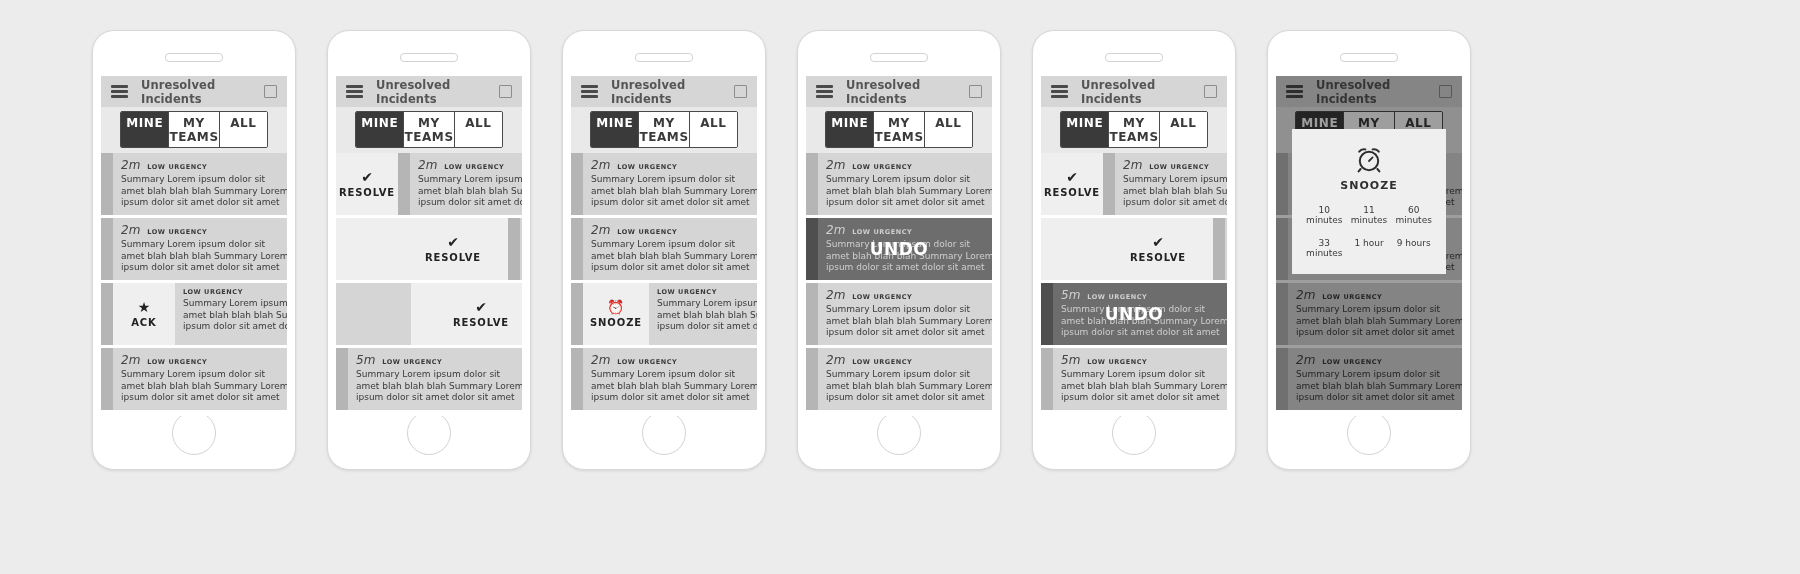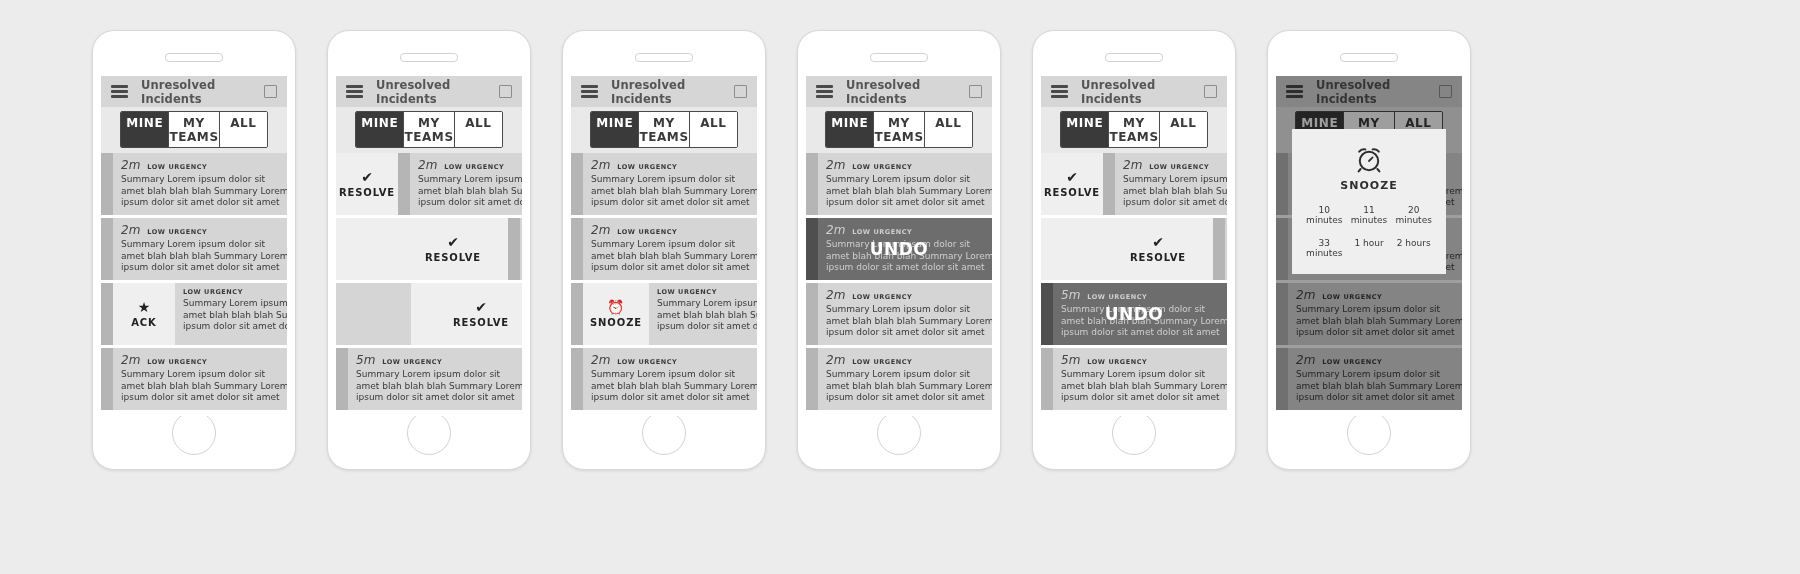--- a/index.html
+++ b/index.html
@@ -734,7 +734,7 @@
         <div class="opts">
           <div>10 minutes</div>
           <div>11 minutes</div>
-          <div>20 minutes</div>
+          <div>60 minutes</div>
           <div>33 minutes</div>
           <div>1 hour</div>
           <div>2 hours</div>

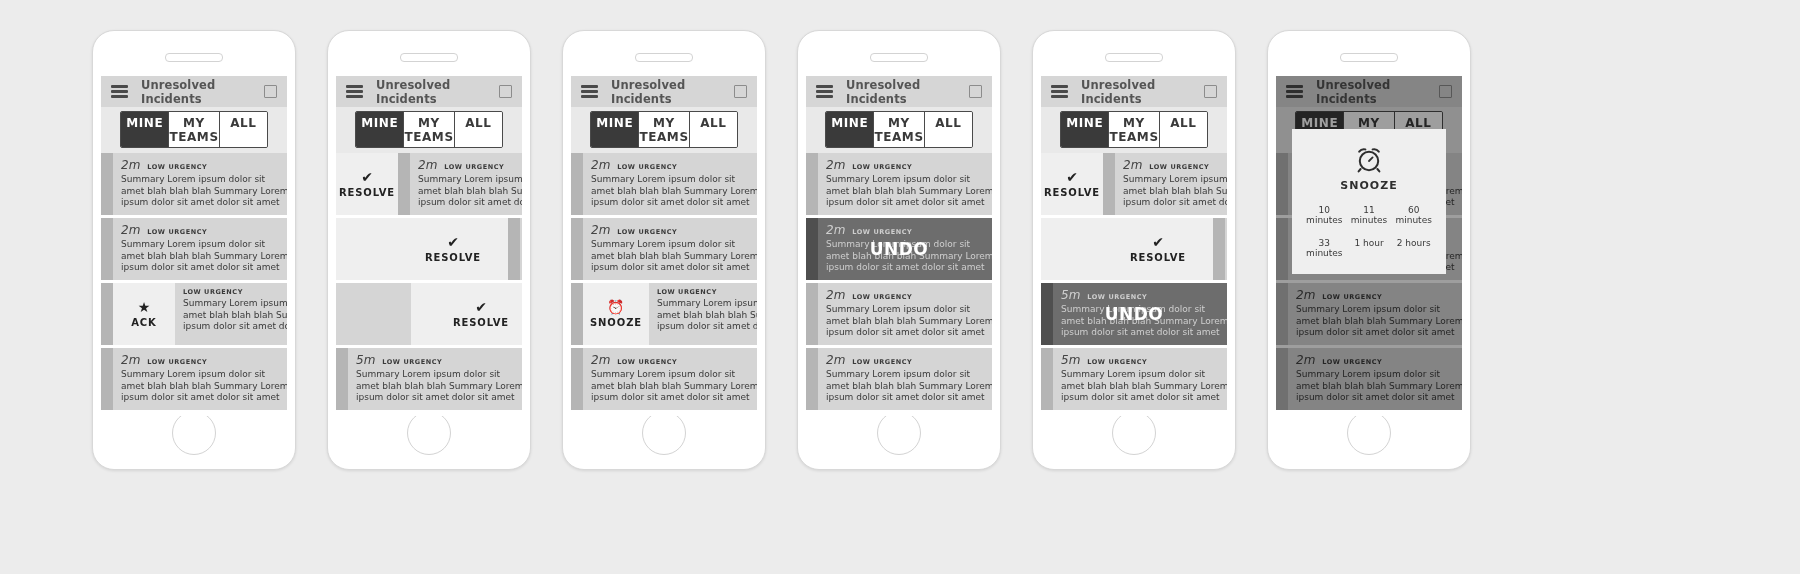--- a/index.html
+++ b/index.html
@@ -737,7 +737,7 @@
           <div>60 minutes</div>
           <div>33 minutes</div>
           <div>1 hour</div>
-          <div>2 hours</div>
+          <div>9 hours</div>
         </div>
       </div>
 

